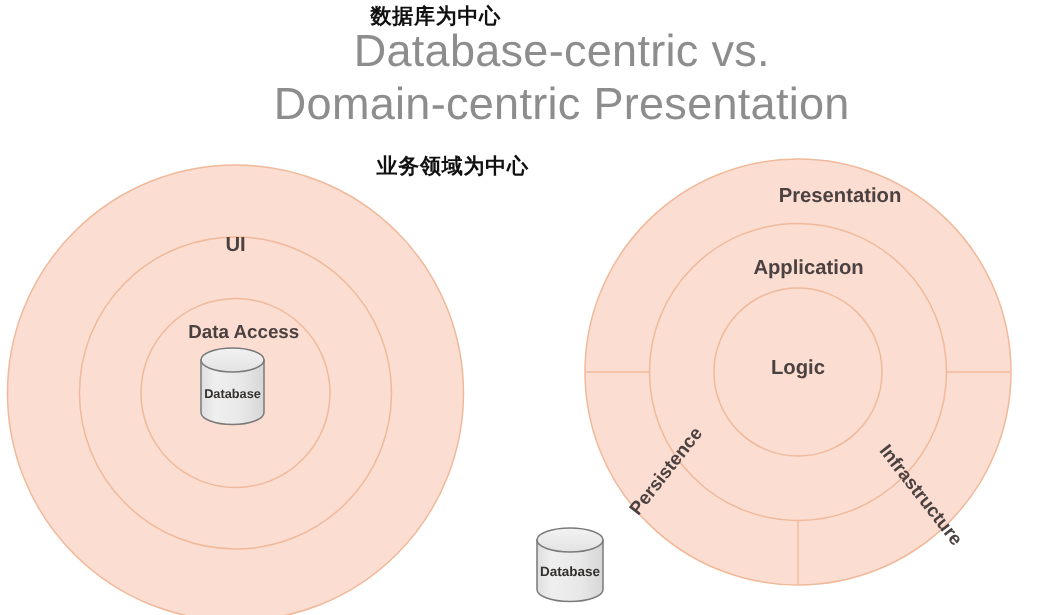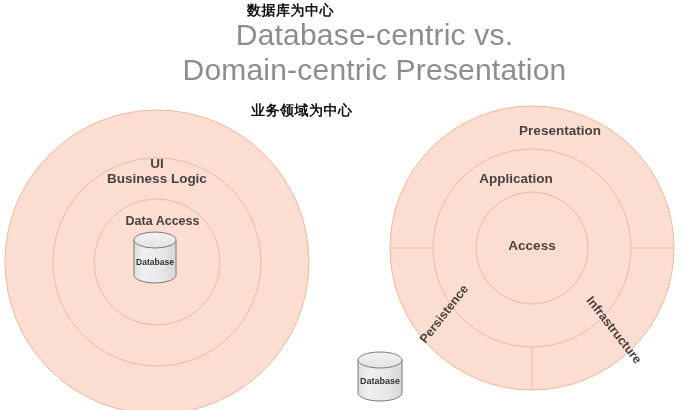--- a/index.html
+++ b/index.html
@@ -117,7 +117,6 @@
   <div class="anno-cn" id="anno-bottom">业务领域为中心</div>
 
   <div class="ring-label sz-lg" style="left:157px;top:128px;margin-top:35px;">UI</div>
-  <div class="ring-label sz-lg" style="left:157px;top:178px;">Business Logic</div>
   <div class="ring-label sz-md" style="left:157px;top:221px;">Data Access</div>
   <div class="cyl-text" style="left:155px;top:262px;">Database</div>
 

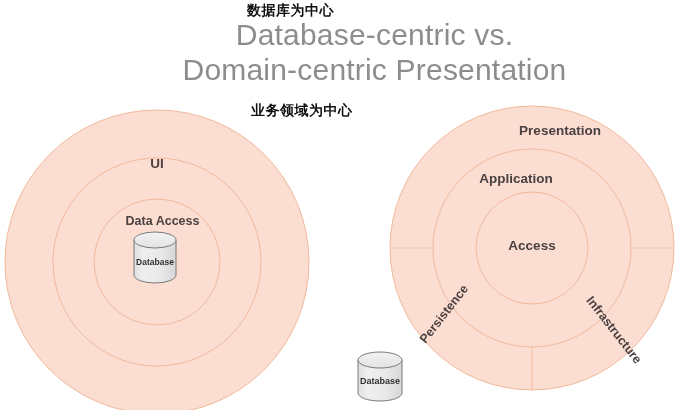--- a/index.html
+++ b/index.html
@@ -121,7 +121,7 @@
   <div class="cyl-text" style="left:155px;top:262px;">Database</div>
 
   <div class="ring-label sz-lg" style="left:560px;top:130px;">Presentation</div>
-  <div class="ring-label sz-lg" style="left:516px;top:178px;">Application</div>
+  <div class="ring-label sz-lg" style="left:539px;top:178px;">Application</div>
   <div class="ring-label sz-lg" style="left:532px;top:245px;">Access</div>
 
   <div class="arc-label" style="left:444px;top:314px;transform:translate(-50%,-50%) rotate(-52deg);">Persistence</div>

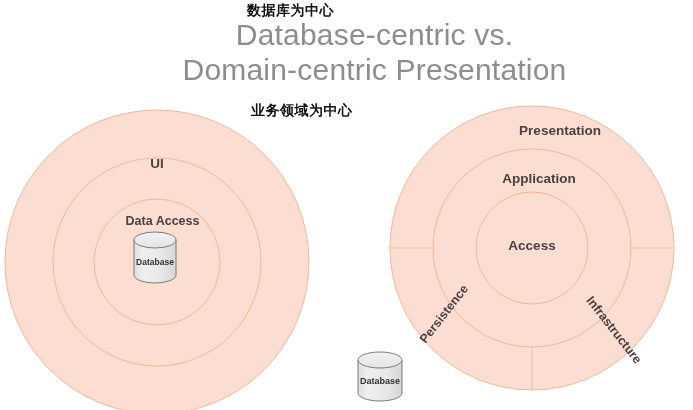--- a/index.html
+++ b/index.html
@@ -122,7 +122,7 @@
 
   <div class="ring-label sz-lg" style="left:560px;top:130px;">Presentation</div>
   <div class="ring-label sz-lg" style="left:539px;top:178px;">Application</div>
-  <div class="ring-label sz-lg" style="left:532px;top:245px;">Access</div>
+  <div class="ring-label sz-lg" style="left:532px;top:245px;">Logic</div>
 
   <div class="arc-label" style="left:444px;top:314px;transform:translate(-50%,-50%) rotate(-52deg);">Persistence</div>
   <div class="arc-label" style="left:614px;top:330px;transform:translate(-50%,-50%) rotate(52deg);">Infrastructure</div>

